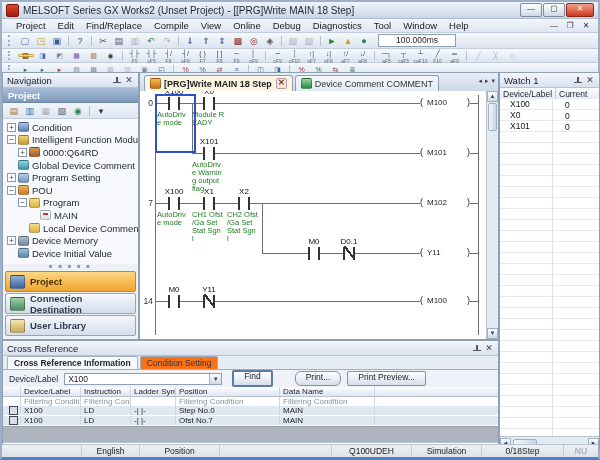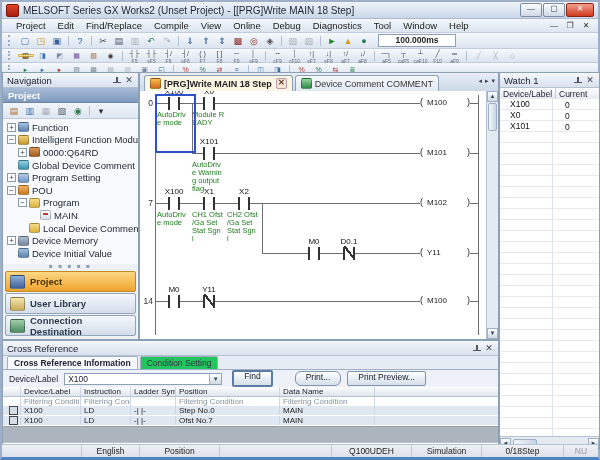--- a/index.html
+++ b/index.html
@@ -30,7 +30,7 @@
   .tb2 .tbi,.tb3 .tbi{font-size:7px;min-width:14px;}
   .tbi i{font-style:normal;font-size:5px;line-height:4px;color:#667;}
   .tsep{width:1px;height:10px;background:#b5c2d2;margin:0 3px;flex:none;}
-  .scanbox{margin-left:6px;width:76px;height:11px;background:#fff;border:1px solid #8ea0b6;font-size:8.5px;line-height:11px;text-align:center;color:#222;font-weight:bold;}
+  .scanbox{margin-left:6px;width:76px;height:11px;background:#fff;border:1px solid #8ea0b6;font-size:8.5px;line-height:11px;text-align:center;color:#222;}
   
   .panel{position:absolute;background:#eef2f7;border:1px solid #8ea0b4;box-sizing:border-box;}
   .phead{height:14px;background:linear-gradient(#f4f7fb,#d9e2ee);border-bottom:1px solid #b5c2d2;display:flex;align-items:center;padding:0 4px;font-size:9.5px;color:#223;}

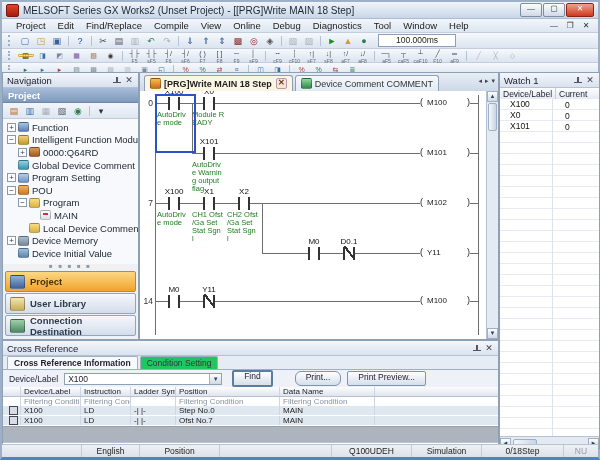--- a/index.html
+++ b/index.html
@@ -283,7 +283,7 @@
       <div class="trow" style="padding-left:4px;">
         <span class="expand">+</span>
         <span class="ic ic-parameter"></span>
-        <span>Function</span>
+        <span>Condition</span>
       </div>
       <div class="trow" style="padding-left:4px;">
         <span class="expand">−</span>

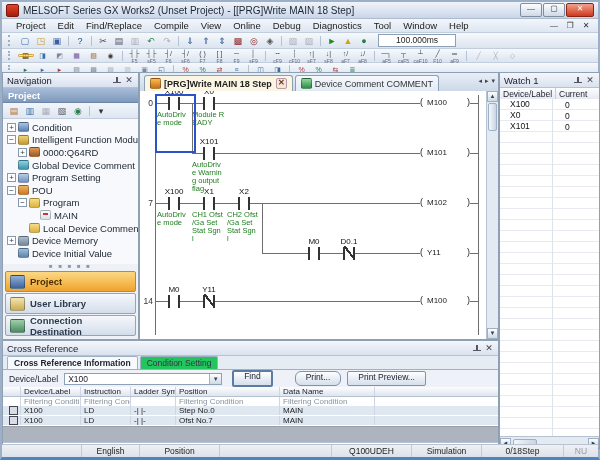--- a/index.html
+++ b/index.html
@@ -340,12 +340,12 @@
       <span>Project</span>
     </div>
     <div class="stackbtn">
+      <span class="bic bic-conndest"></span>
+      <span>Connection Destination</span>
+    </div>
+    <div class="stackbtn">
       <span class="bic bic-userlib"></span>
       <span>User Library</span>
-    </div>
-    <div class="stackbtn">
-      <span class="bic bic-conndest"></span>
-      <span>Connection Destination</span>
     </div>
     <div class="navfoot">
       <span>»</span>

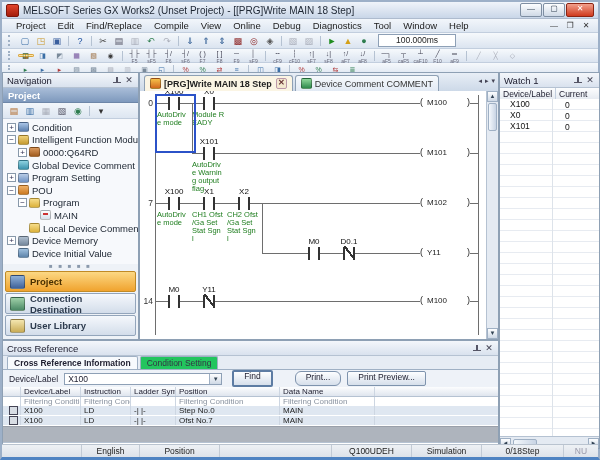--- a/index.html
+++ b/index.html
@@ -106,7 +106,7 @@
   .xtabs{height:13px;display:flex;align-items:flex-end;padding-left:4px;background:#e6ecf4;border-bottom:1px solid #9fb0c4;}
   .xtab{height:12px;font-size:8.5px;padding:0 6px;border:1px solid #9fb0c4;border-bottom:none;border-radius:2px 2px 0 0;line-height:12px;margin-right:2px;}
   .xtab.active{background:#f7fafd;font-weight:bold;color:#223;}
-  .xtab.inactive{background:#22c55e;color:#334;}
+  .xtab.inactive{background:#f97316;color:#334;}
   .xctrl{height:17px;display:flex;align-items:center;padding:0 6px;background:#eef2f8;font-size:8.5px;color:#223;gap:6px;}
   .combo{width:158px;height:12px;background:#fff;border:1px solid #8ea0b6;display:flex;align-items:center;font-size:8.5px;padding-left:3px;box-sizing:border-box;}
   .combo .da{margin-left:auto;width:11px;height:10px;background:linear-gradient(#fdfeff,#cfd9e6);border-left:1px solid #9fb0c4;font-size:6px;text-align:center;line-height:10px;color:#345;}

